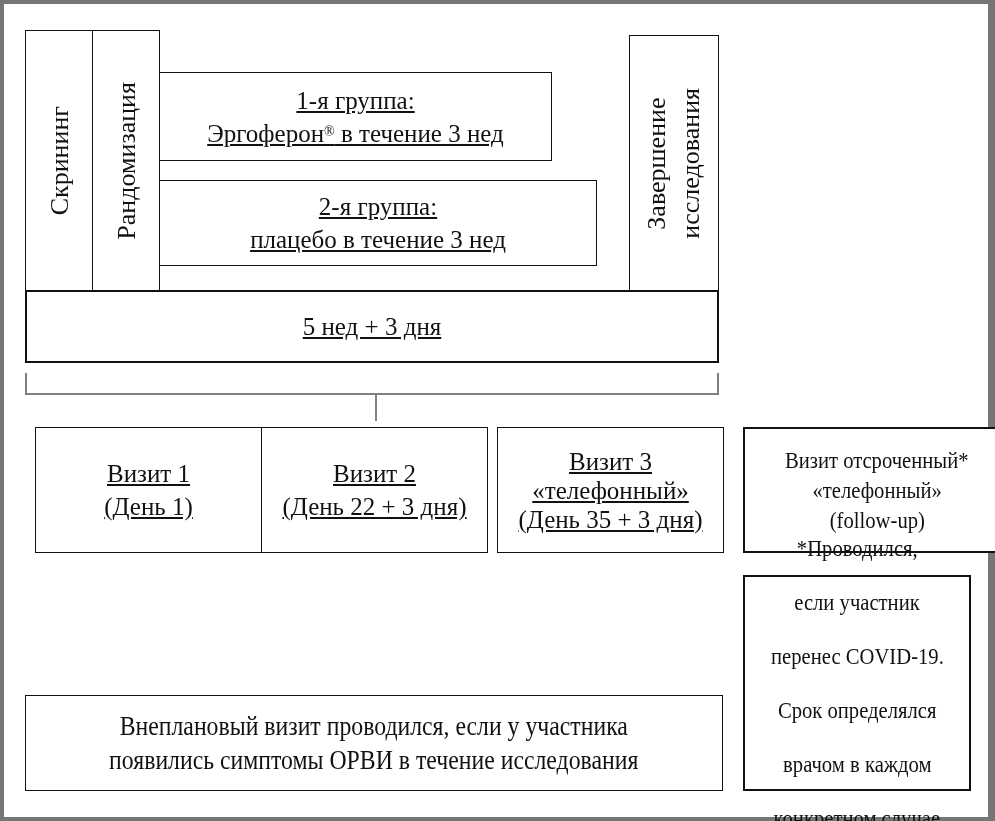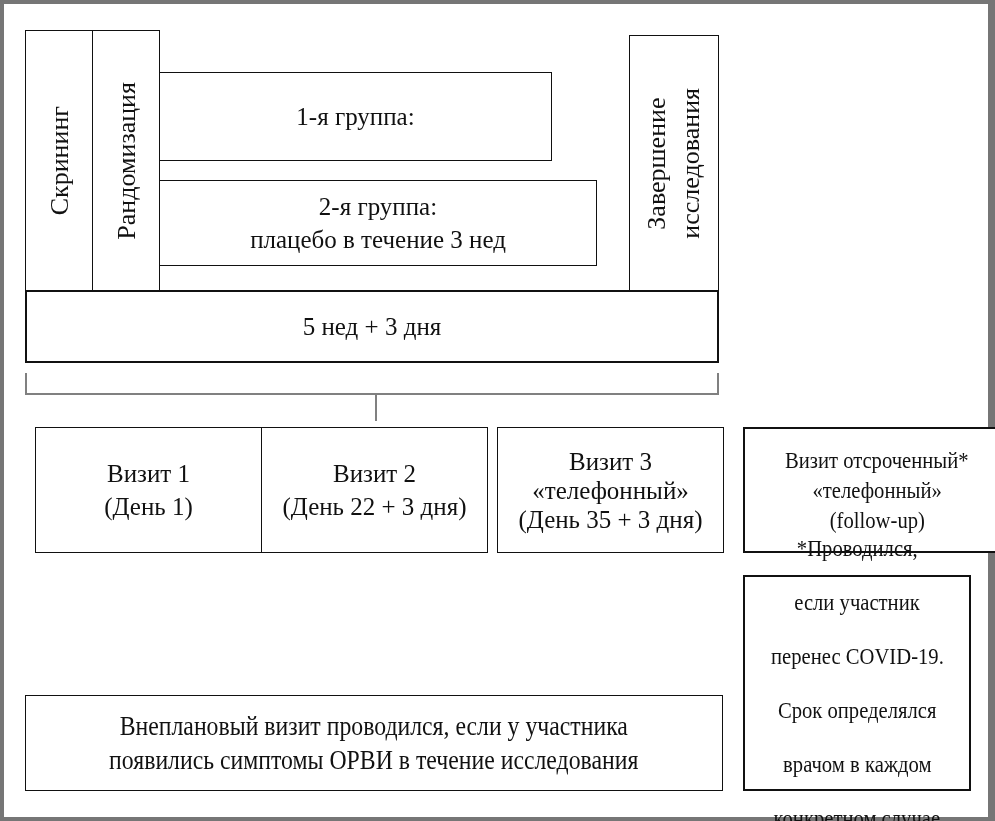--- a/index.html
+++ b/index.html
@@ -24,7 +24,7 @@
       writing-mode: vertical-rl; transform: rotate(180deg);
       font-size: 26px; line-height: 31px; white-space: nowrap;
     }
-    .htext { font-size: 25px; line-height: 33px; white-space: nowrap; }
+    .htext { font-size: 25px; line-height: 33px; white-space: nowrap; text-decoration: underline; }
     .cond { font-size: 24px; line-height: 30px; transform: scaleX(0.86); white-space: nowrap; }
     .line { position: absolute; background: #808080; }
     sup { font-size: 14px; vertical-align: top; position: relative; top: -2px; }

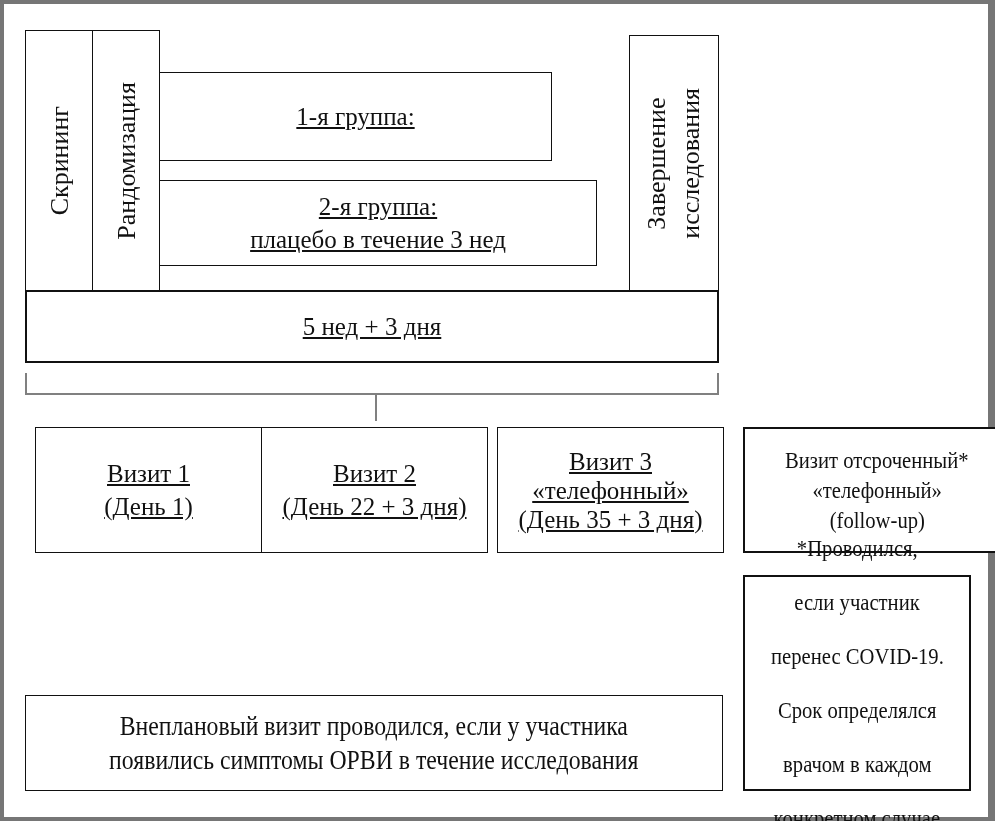--- a/index.html
+++ b/index.html
@@ -44,6 +44,7 @@
 
 <div class="box" style="left:159px;top:72px;width:393px;height:89px;flex-direction:column;">
   <div class="htext">1-я группа:</div>
+  <div class="htext"><span>Эргоферон</span><sup>®</sup><span style="white-space:pre;"> в течение 3 нед</span></div>
 </div>
 
 <div class="box" style="left:159px;top:180px;width:438px;height:86px;flex-direction:column;">

